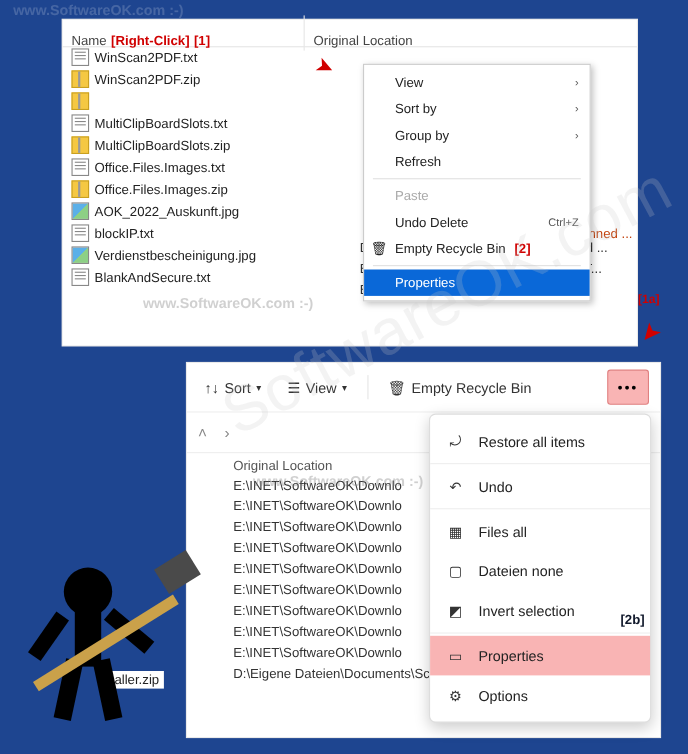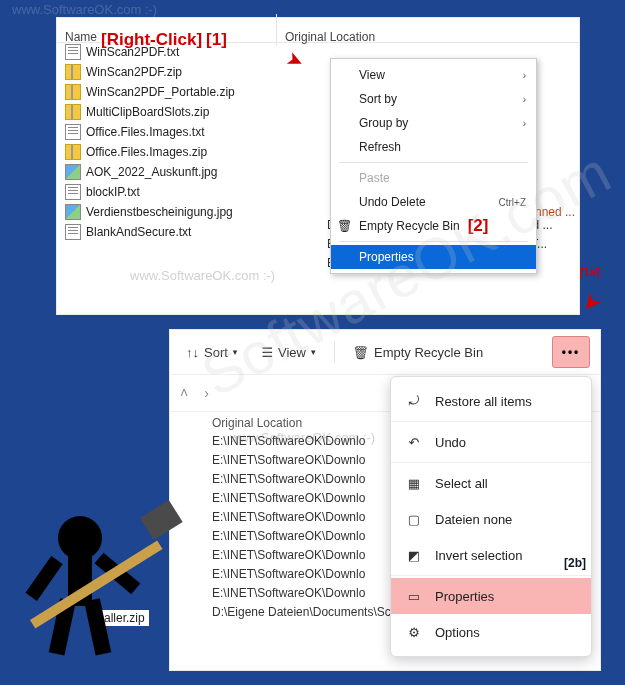--- a/index.html
+++ b/index.html
@@ -19,6 +19,7 @@
     font-size: 13px;
     pointer-events: none;
     z-index: 200;
+    font-weight: bold;
   }
   .watermark.big {
     font-size: 58px;

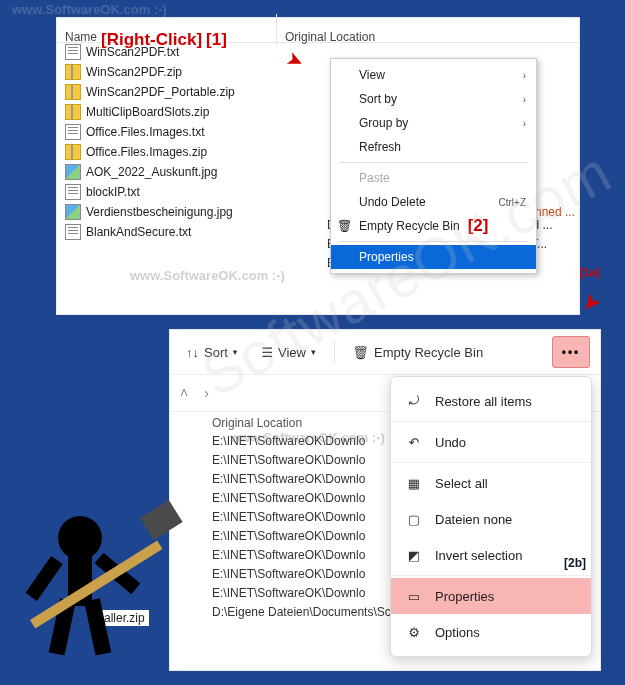--- a/index.html
+++ b/index.html
@@ -54,7 +54,7 @@
   }
   .hcell.name { width: 220px; }
   .hcell.loc { flex: 1; border-right: none; }
-  .annot { color: #d00000; font-weight: bold; font-size: 17px; margin-left: 4px;}
+  .annot { color: #d00000; font-weight: bold; font-size: 12px; margin-left: 4px;}
   .arrow-tl {
     position: absolute;
     left: 230px; top: 30px;

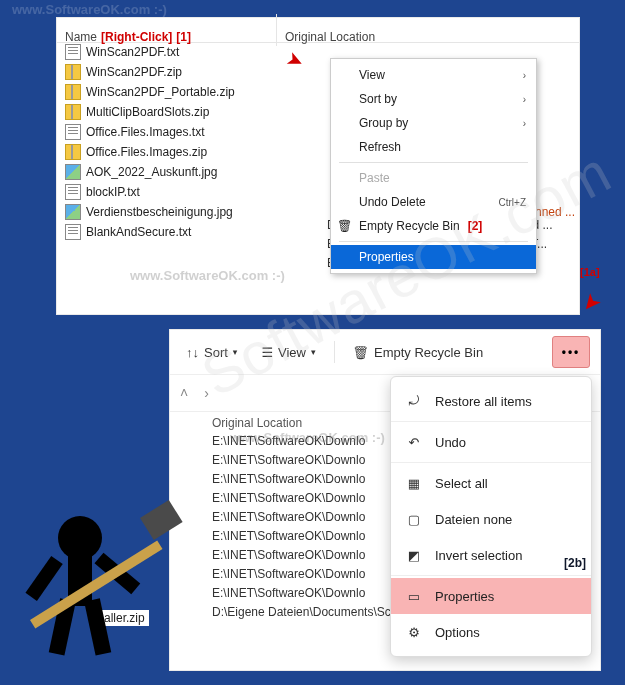--- a/index.html
+++ b/index.html
@@ -273,7 +273,6 @@
       </div>
       <div class="filerow">
         <span class="ficon zip"></span>
-        <span class="fname">WinScan2PDF_Portable.zip</span>
       </div>
       <div class="filerow">
         <span class="ficon zip"></span>

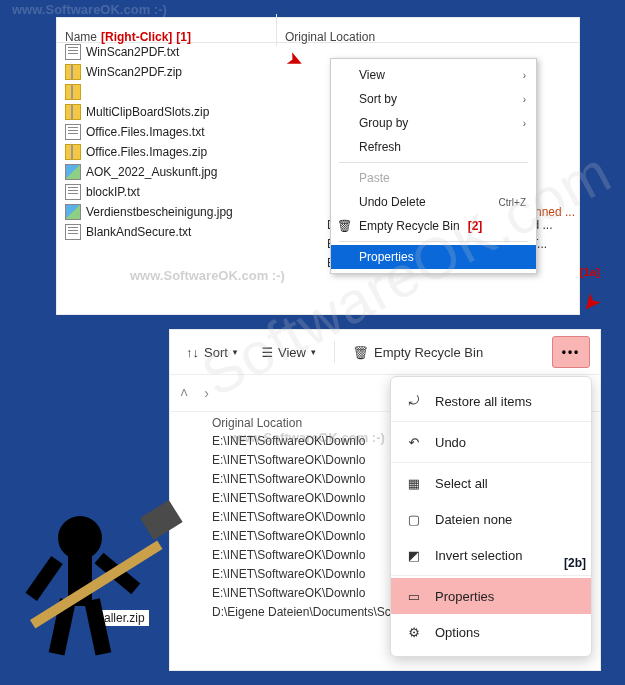--- a/index.html
+++ b/index.html
@@ -275,6 +275,10 @@
         <span class="ficon zip"></span>
       </div>
       <div class="filerow">
+        <span class="ficon txt"></span>
+        <span class="fname">MultiClipBoardSlots.txt</span>
+      </div>
+      <div class="filerow">
         <span class="ficon zip"></span>
         <span class="fname">MultiClipBoardSlots.zip</span>
       </div>

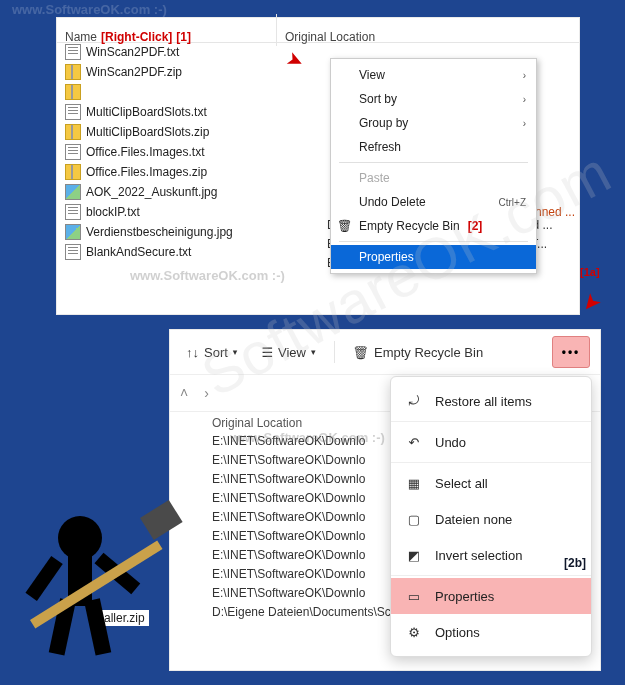--- a/index.html
+++ b/index.html
@@ -417,7 +417,7 @@
       <div class="dsep"></div>
       <div class="ditem">
         <span class="dicon">▦</span>
-        <span>Select all</span>
+        <span>Files all</span>
       </div>
       <div class="ditem">
         <span class="dicon">▢</span>

